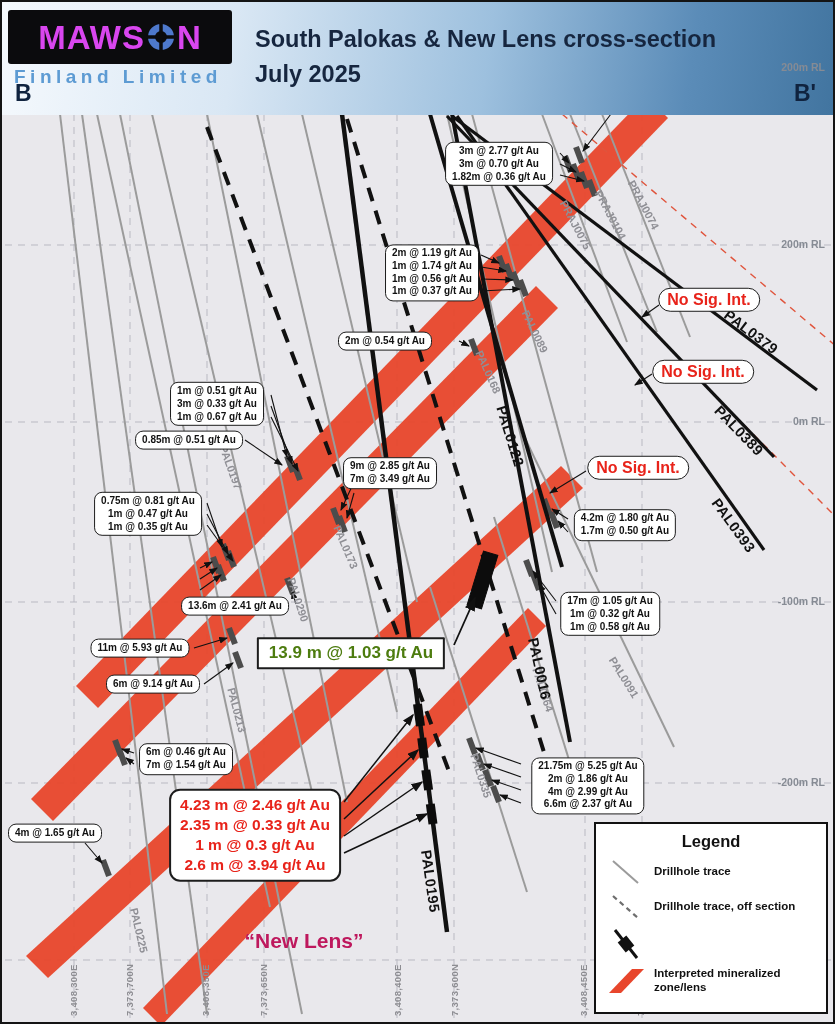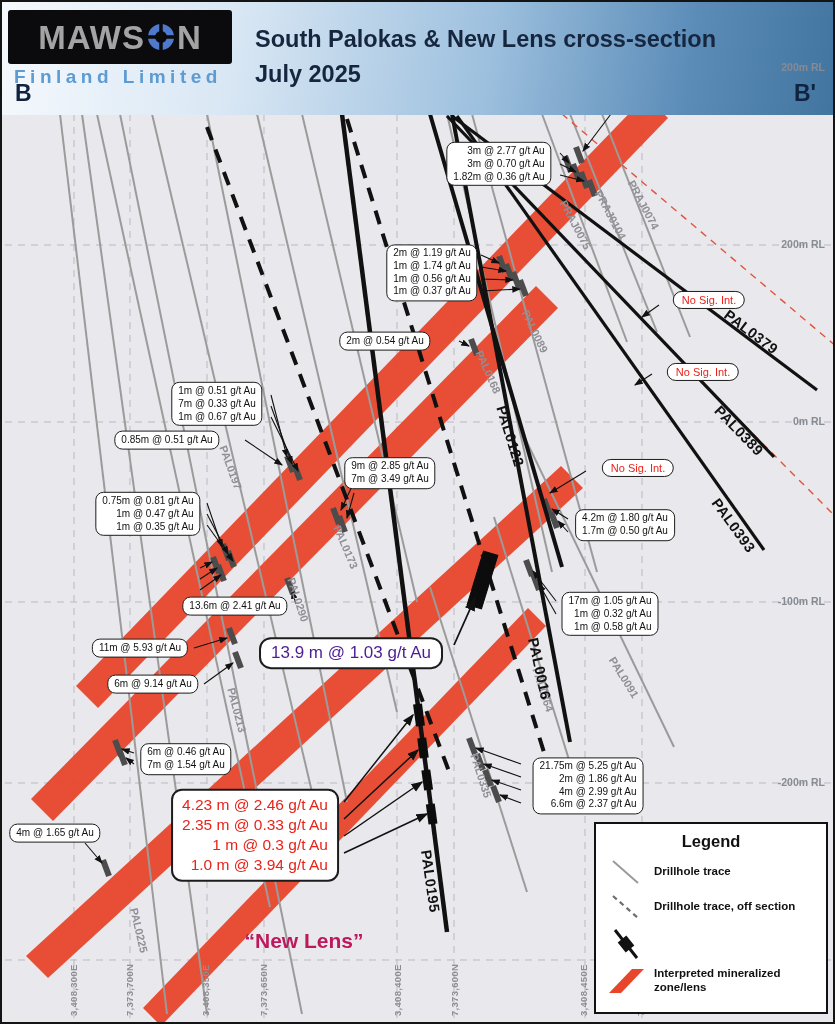--- a/index.html
+++ b/index.html
@@ -18,7 +18,7 @@
   .newlens{position:absolute;z-index:5;transform:translate(-50%,-50%);font-size:21px;font-weight:bold;color:#be185d;white-space:nowrap}
   .header{position:absolute;left:0;top:0;width:835px;height:113px;z-index:6;background:linear-gradient(98deg,#f5f9fd 0%,#d9e7f4 28%,#9dc0de 58%,#5b8cb8 82%,#41749f 100%)}
   .logo{position:absolute;left:6px;top:8px;width:224px;height:54px;background:#0b0b0d;border-radius:3px;display:flex;align-items:center;justify-content:center}
-  .logo-main{display:flex;align-items:center;color:#a3a3a3;font-weight:bold;font-size:33px;letter-spacing:1px;line-height:1}
+  .logo-main{display:flex;align-items:center;color:#d946ef;font-weight:bold;font-size:33px;letter-spacing:1px;line-height:1}
   .oicon{margin:0 1px;display:inline-flex}
   .logo-sub{position:absolute;left:12px;top:64px;color:#5d9bd3;font-size:19px;font-weight:bold;letter-spacing:4.5px;white-space:nowrap}
   .title{position:absolute;left:253px;top:20px;color:#16263f;font-weight:bold;font-size:23.5px;line-height:1.5;white-space:nowrap}

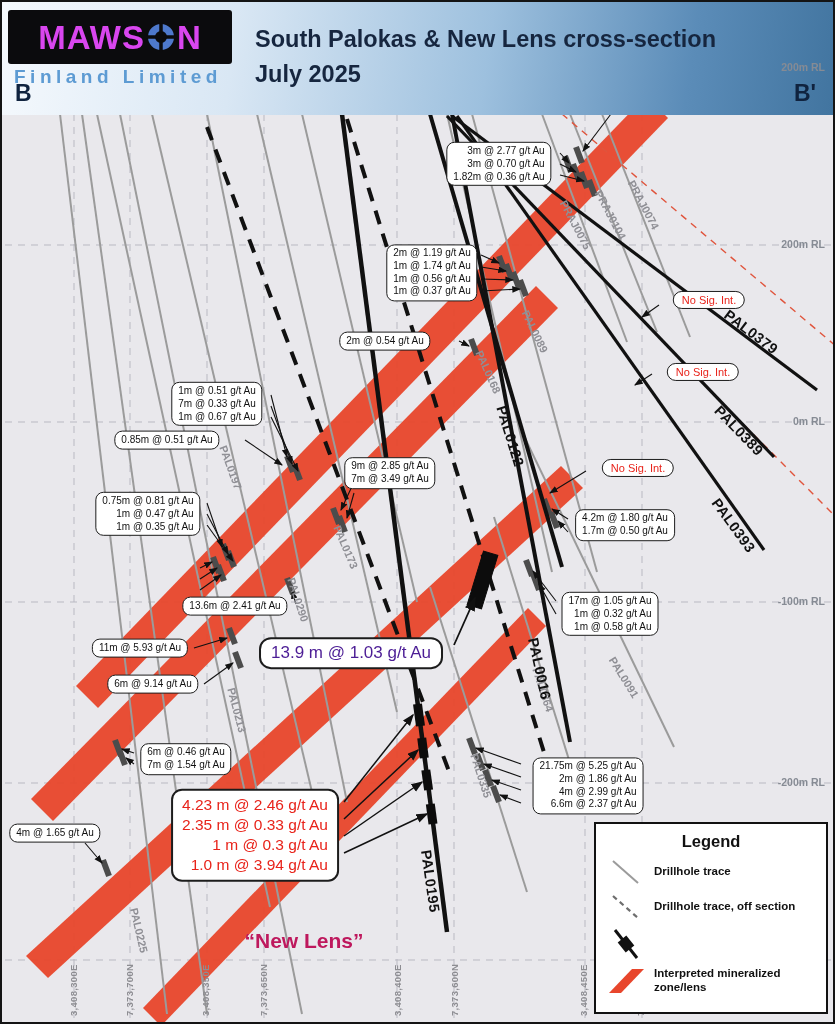--- a/index.html
+++ b/index.html
@@ -11,7 +11,7 @@
   .hole-label{position:absolute;z-index:2;white-space:nowrap;transform-origin:0 50%;font-weight:bold}
   .hole-label.gray{color:#8f8f95;font-size:11px}
   .hole-label.black{color:#111;font-size:14.5px;letter-spacing:.4px;z-index:3}
-  .callout{position:absolute;z-index:5;transform:translate(-50%,-50%);background:#fff;border:1.3px solid #1c1c1c;border-radius:8px;padding:2px 6px;font-size:10px;font-weight:normal;line-height:1.28;text-align:right;white-space:nowrap;color:#111}
+  .callout{position:absolute;z-index:5;transform:translate(-50%,-50%);background:#fff;border:1.3px solid #1c1c1c;border-radius:8px;padding:2px 6px;font-size:10px;font-weight:bold;line-height:1.28;text-align:center;white-space:nowrap;color:#111}
   .callout.red{color:#4c1d95;border-width:2.2px;border-radius:12px;font-size:17px;padding:3px 10px}
   .callout.rednl{color:#e8231a;border-width:2.2px;border-radius:11px;font-size:15.5px;padding:4px 9px;line-height:1.3}
   .callout.nosig{color:#e8231a;border-radius:12px;font-size:11px;padding:1px 8px;border-width:1.6px}

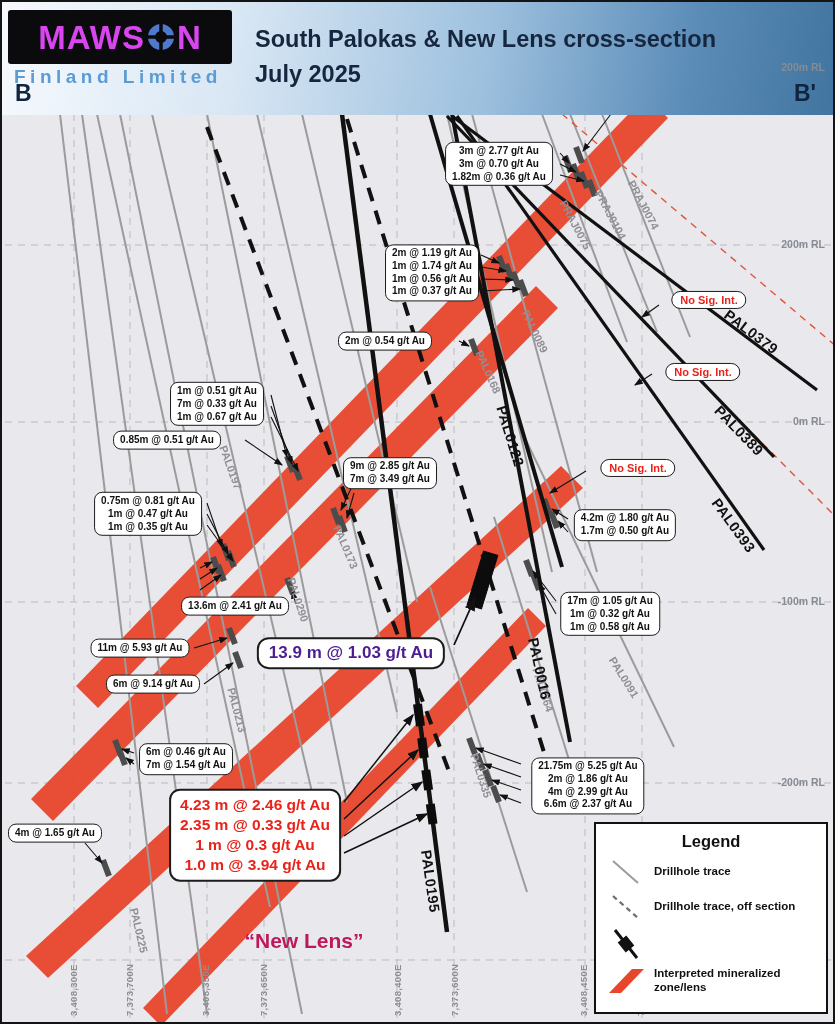--- a/index.html
+++ b/index.html
@@ -14,7 +14,7 @@
   .callout{position:absolute;z-index:5;transform:translate(-50%,-50%);background:#fff;border:1.3px solid #1c1c1c;border-radius:8px;padding:2px 6px;font-size:10px;font-weight:bold;line-height:1.28;text-align:center;white-space:nowrap;color:#111}
   .callout.red{color:#4c1d95;border-width:2.2px;border-radius:12px;font-size:17px;padding:3px 10px}
   .callout.rednl{color:#e8231a;border-width:2.2px;border-radius:11px;font-size:15.5px;padding:4px 9px;line-height:1.3}
-  .callout.nosig{color:#e8231a;border-radius:12px;font-size:11px;padding:1px 8px;border-width:1.6px}
+  .callout.nosig{color:#e8231a;border-radius:12px;font-size:16px;padding:1px 8px;border-width:1.6px}
   .newlens{position:absolute;z-index:5;transform:translate(-50%,-50%);font-size:21px;font-weight:bold;color:#be185d;white-space:nowrap}
   .header{position:absolute;left:0;top:0;width:835px;height:113px;z-index:6;background:linear-gradient(98deg,#f5f9fd 0%,#d9e7f4 28%,#9dc0de 58%,#5b8cb8 82%,#41749f 100%)}
   .logo{position:absolute;left:6px;top:8px;width:224px;height:54px;background:#0b0b0d;border-radius:3px;display:flex;align-items:center;justify-content:center}

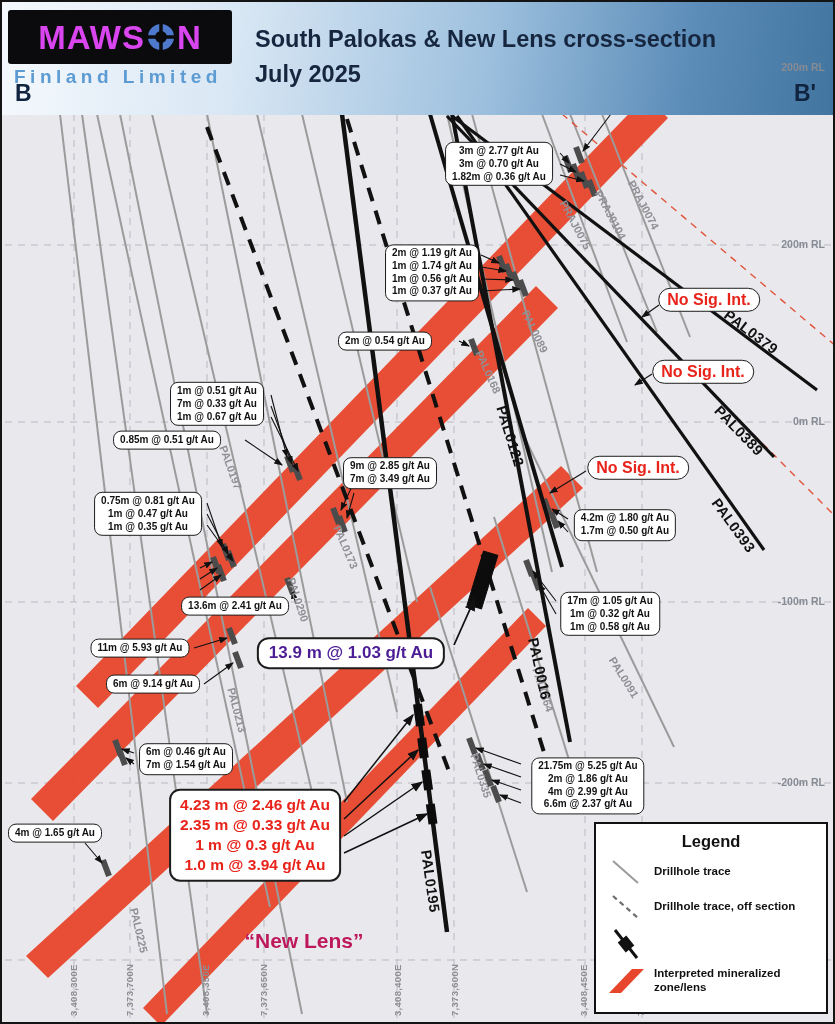--- a/index.html
+++ b/index.html
@@ -247,7 +247,7 @@
     </div>
   <div class="callout" style="left:215px;top:402px">
       <div>1m @ 0.51 g/t Au</div>
-      <div>7m @ 0.33 g/t Au</div>
+      <div>3m @ 0.33 g/t Au</div>
       <div>1m @ 0.67 g/t Au</div>
     </div>
   <div class="callout" style="left:165px;top:438px">

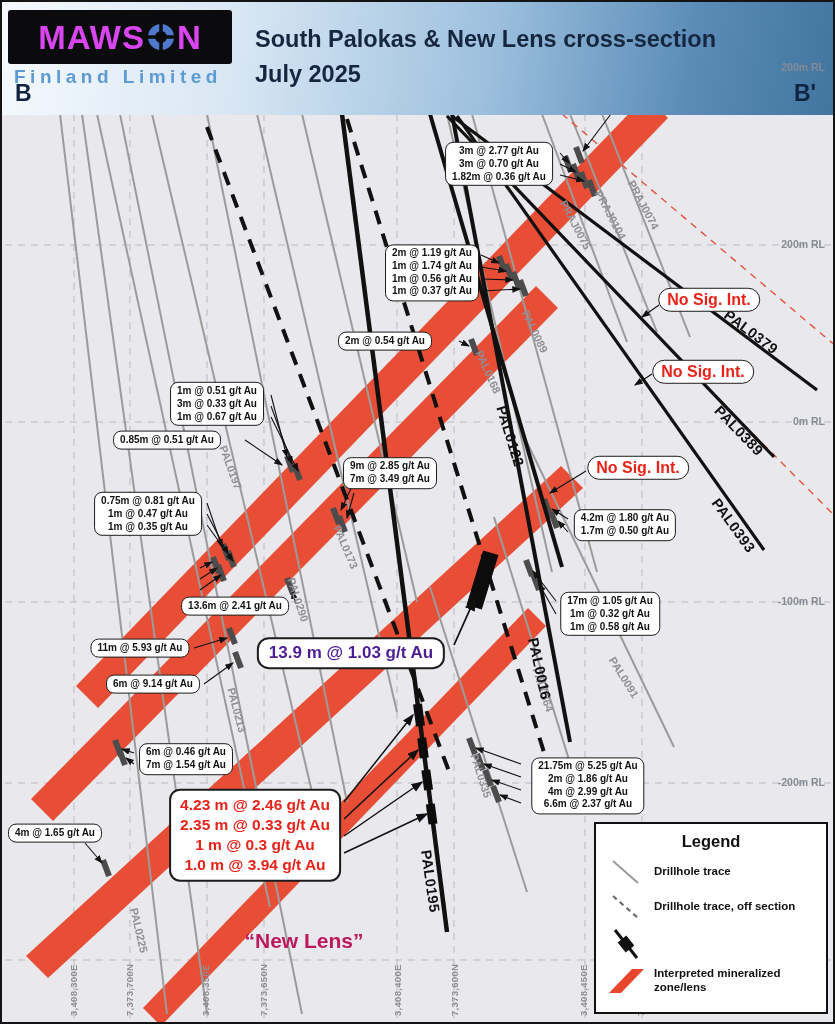--- a/index.html
+++ b/index.html
@@ -250,7 +250,7 @@
       <div>3m @ 0.33 g/t Au</div>
       <div>1m @ 0.67 g/t Au</div>
     </div>
-  <div class="callout" style="left:165px;top:438px">
+  <div class="callout" style="left:187px;top:438px">
       <div>0.85m @ 0.51 g/t Au</div>
     </div>
   <div class="callout" style="left:388px;top:471px">

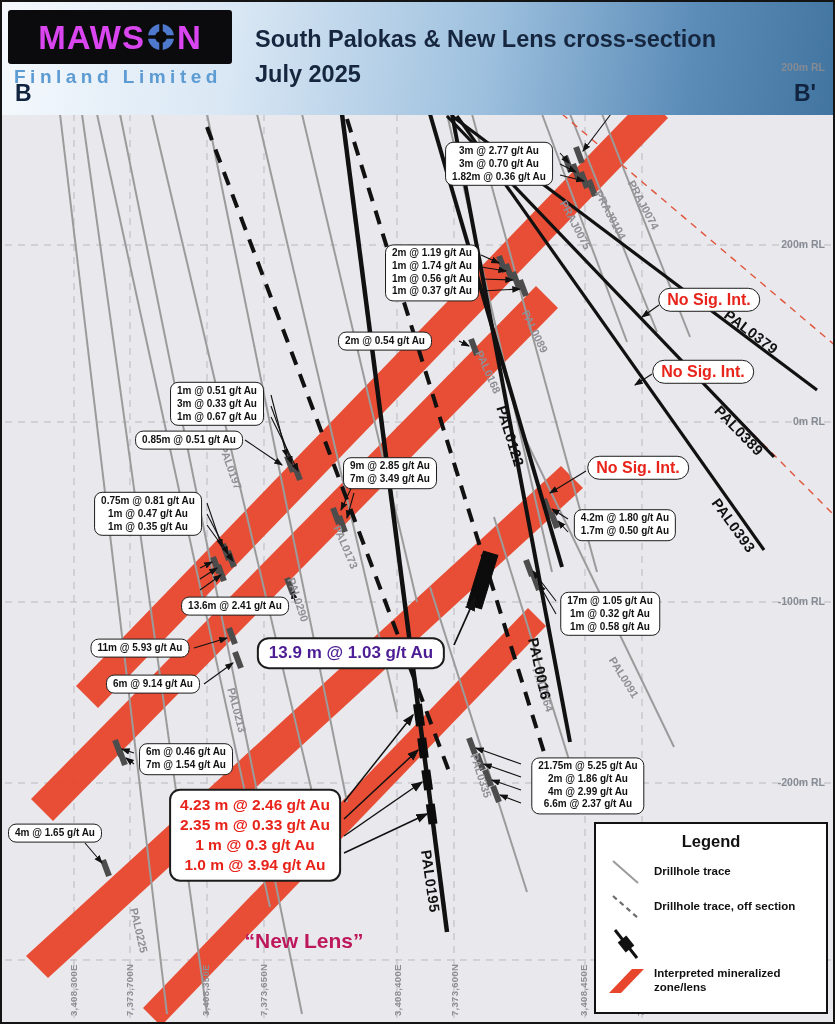--- a/index.html
+++ b/index.html
@@ -12,7 +12,7 @@
   .hole-label.gray{color:#8f8f95;font-size:11px}
   .hole-label.black{color:#111;font-size:14.5px;letter-spacing:.4px;z-index:3}
   .callout{position:absolute;z-index:5;transform:translate(-50%,-50%);background:#fff;border:1.3px solid #1c1c1c;border-radius:8px;padding:2px 6px;font-size:10px;font-weight:bold;line-height:1.28;text-align:center;white-space:nowrap;color:#111}
-  .callout.red{color:#4c1d95;border-width:2.2px;border-radius:12px;font-size:17px;padding:3px 10px}
+  .callout.red{color:#4d7c0f;border-width:2.2px;border-radius:1px;font-size:17px;padding:3px 10px}
   .callout.rednl{color:#e8231a;border-width:2.2px;border-radius:11px;font-size:15.5px;padding:4px 9px;line-height:1.3}
   .callout.nosig{color:#e8231a;border-radius:12px;font-size:16px;padding:1px 8px;border-width:1.6px}
   .newlens{position:absolute;z-index:5;transform:translate(-50%,-50%);font-size:21px;font-weight:bold;color:#be185d;white-space:nowrap}

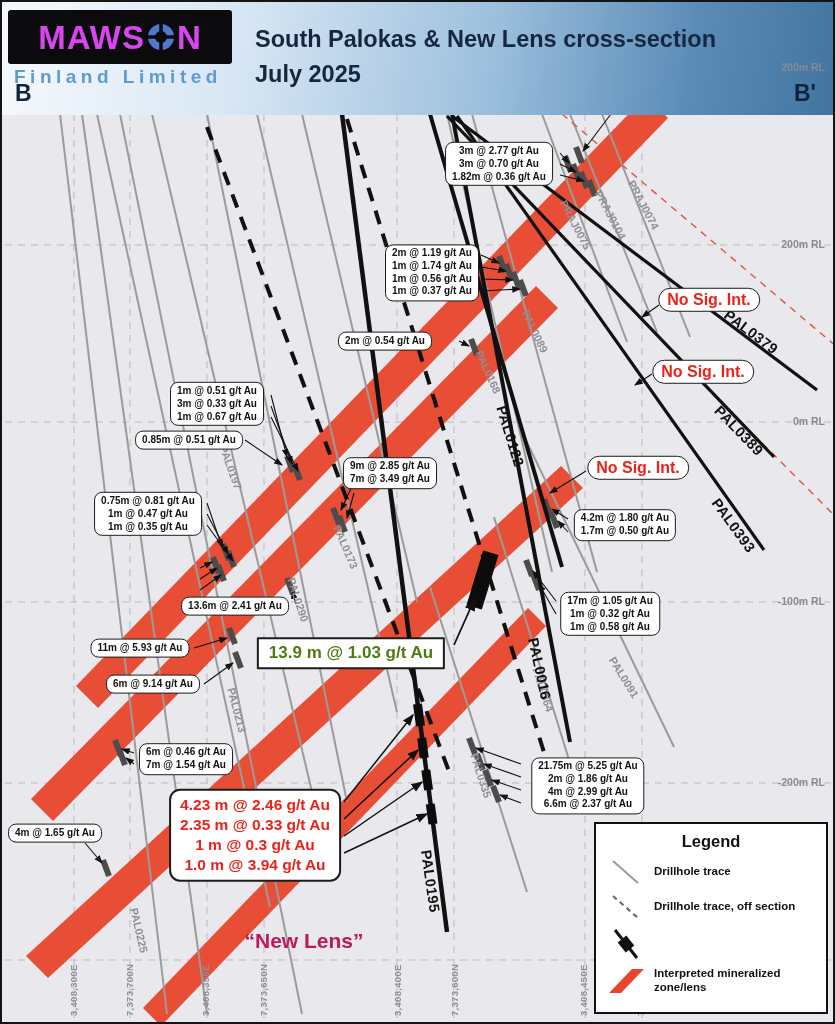--- a/index.html
+++ b/index.html
@@ -301,7 +301,7 @@
     <div>4.23 m @ 2.46 g/t Au</div>
     <div>2.35 m @ 0.33 g/t Au</div>
     <div>1 m @ 0.3 g/t Au</div>
-    <div>1.0 m @ 3.94 g/t Au</div>
+    <div>2.6 m @ 3.94 g/t Au</div>
   </div>
 
   <div class="callout nosig" style="left:707px;top:298px">No Sig. Int.</div>

